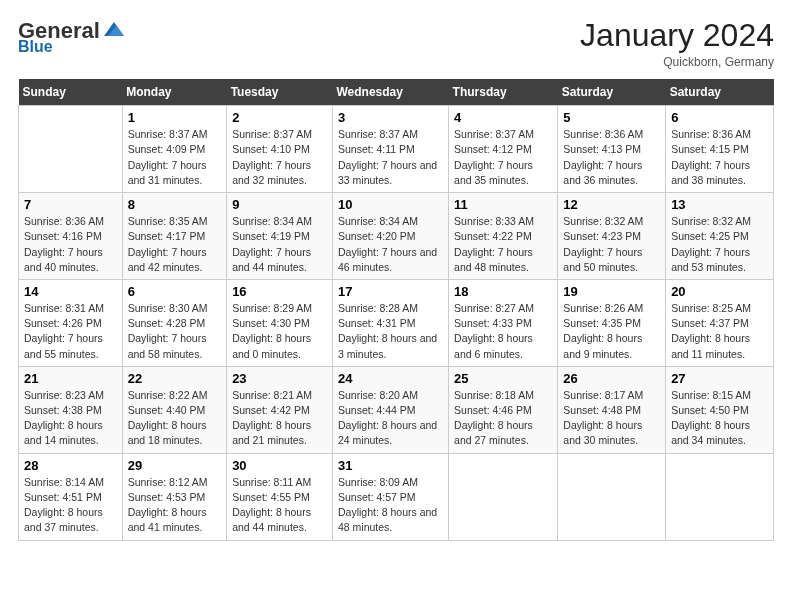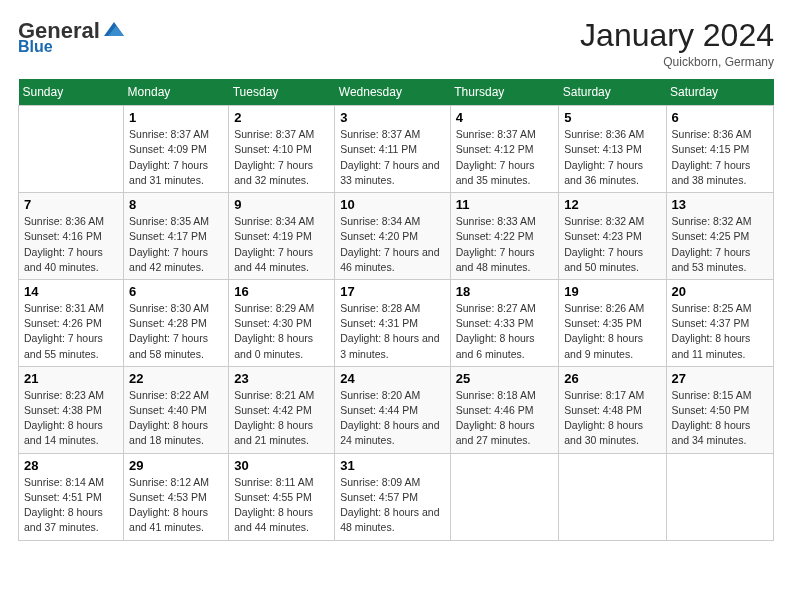--- a/index.html
+++ b/index.html
@@ -66,9 +66,9 @@
       font-size: 11px;
     }
     thead tr th {
-      background: #15803d;
+      background: #404040;
       color: #fff;
-      font-weight: normal;
+      font-weight: bold;
       padding: 6px 4px;
       text-align: left;
       font-size: 12px;

